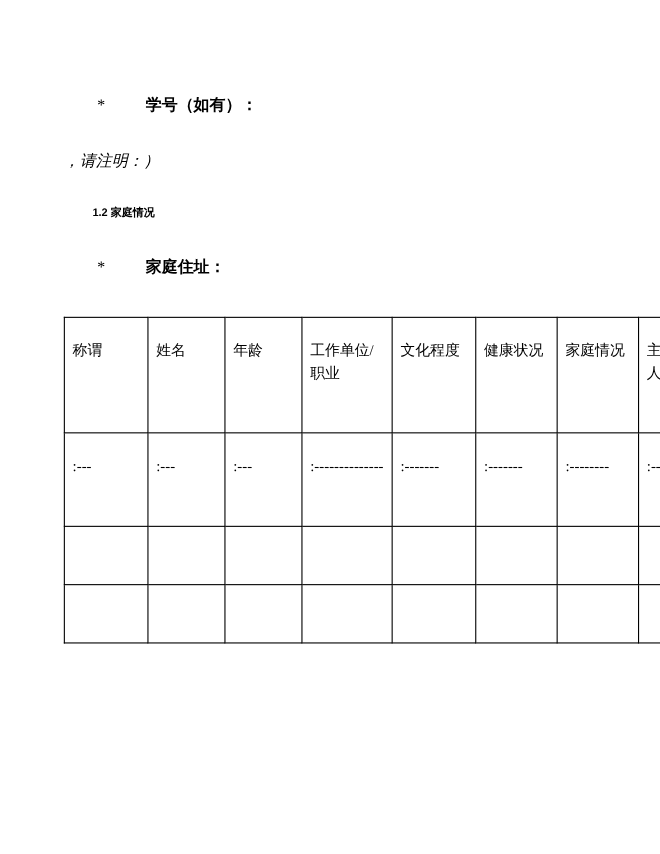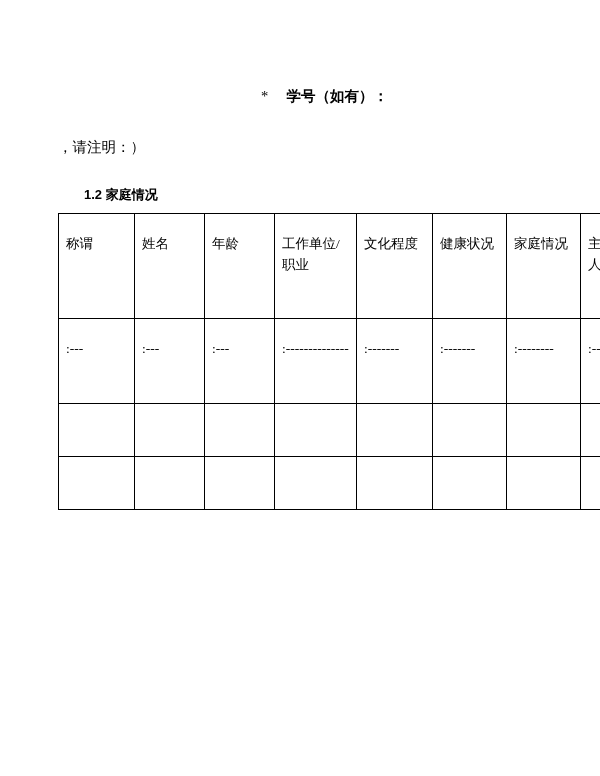--- a/index.html
+++ b/index.html
@@ -30,7 +30,6 @@
   .bullet-line {
     padding-left: 38px;
     text-indent: -22px;
-    text-align: center;
   }
   .wrap-line {
     margin-top: -5px;

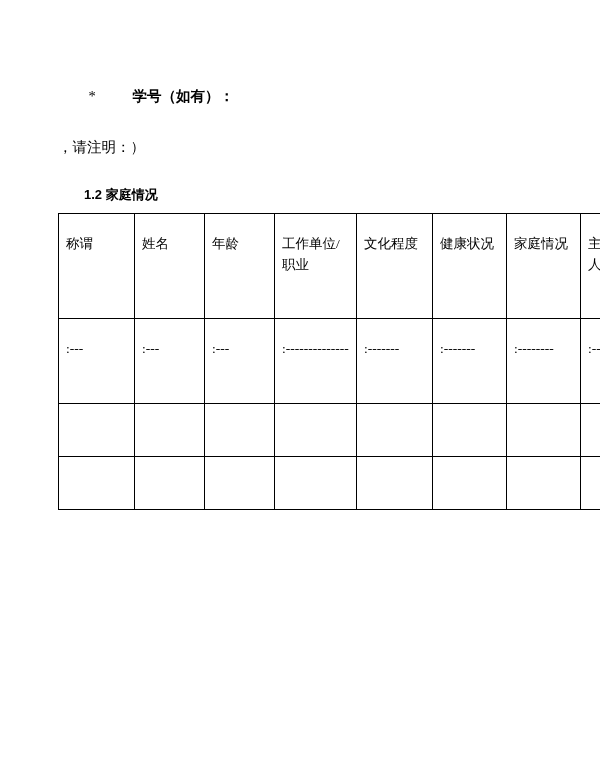--- a/index.html
+++ b/index.html
@@ -35,6 +35,7 @@
     margin-top: -5px;
     margin-bottom: 9px;
     padding-left: 0;
+    font-style: italic;
   }
   .bold {
     font-weight: bold;

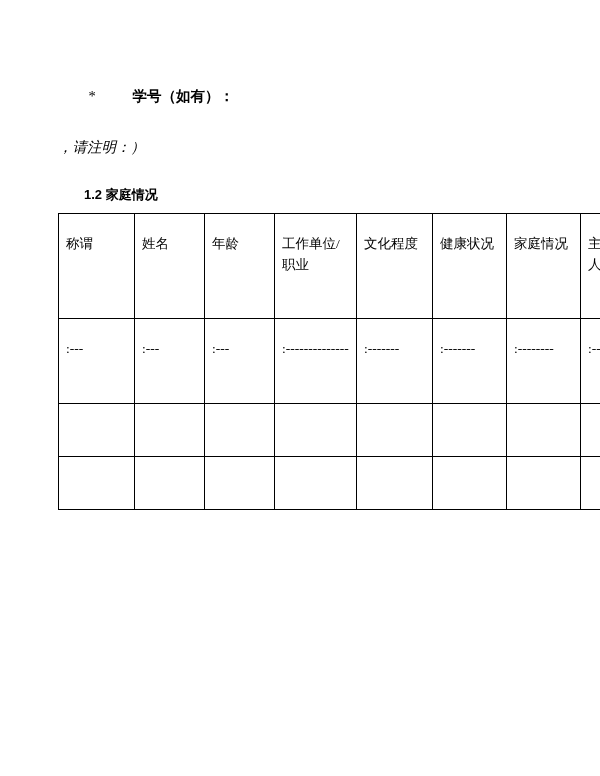--- a/index.html
+++ b/index.html
@@ -41,7 +41,7 @@
     font-weight: bold;
   }
   .heading {
-    font-size: 13px;
+    font-size: 10px;
     font-weight: bold;
     margin: 26px 0 9px 0;
     padding-left: 26px;

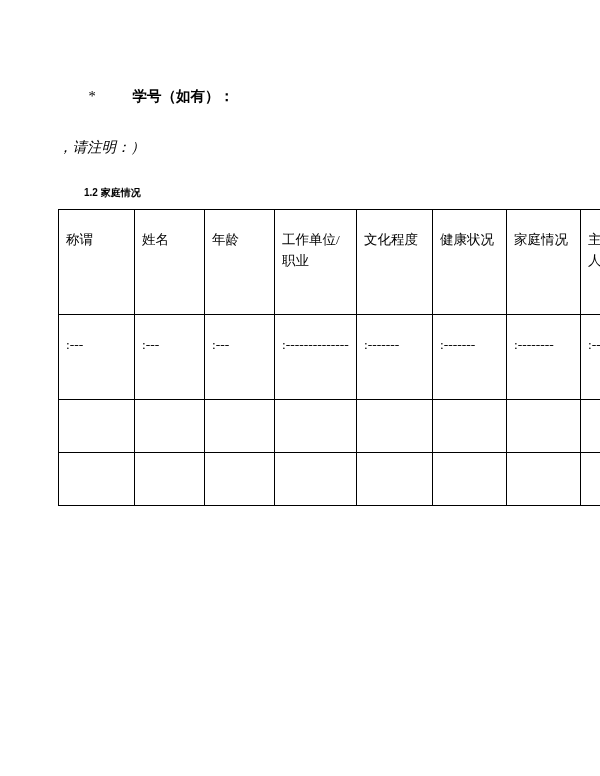--- a/index.html
+++ b/index.html
@@ -98,6 +98,9 @@
 
   <div class="heading">1.2 家庭情况</div>
 
+  <div class="line bullet-line">
+    <span class="star">*</span><span class="bold">家庭住址：</span><span></span>
+  </div>
 
 
   <table class="family">

